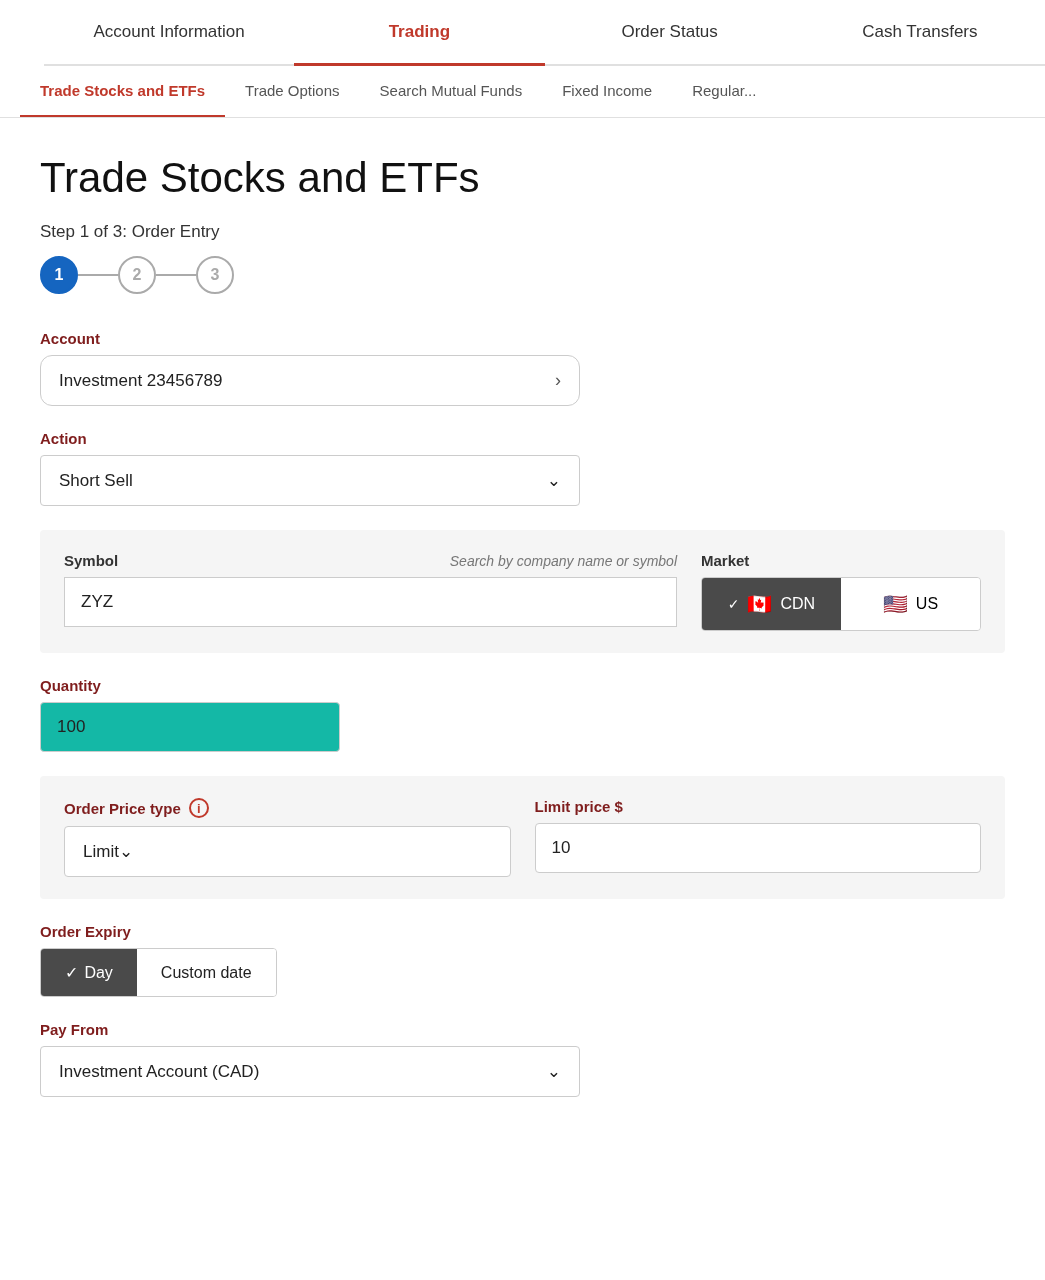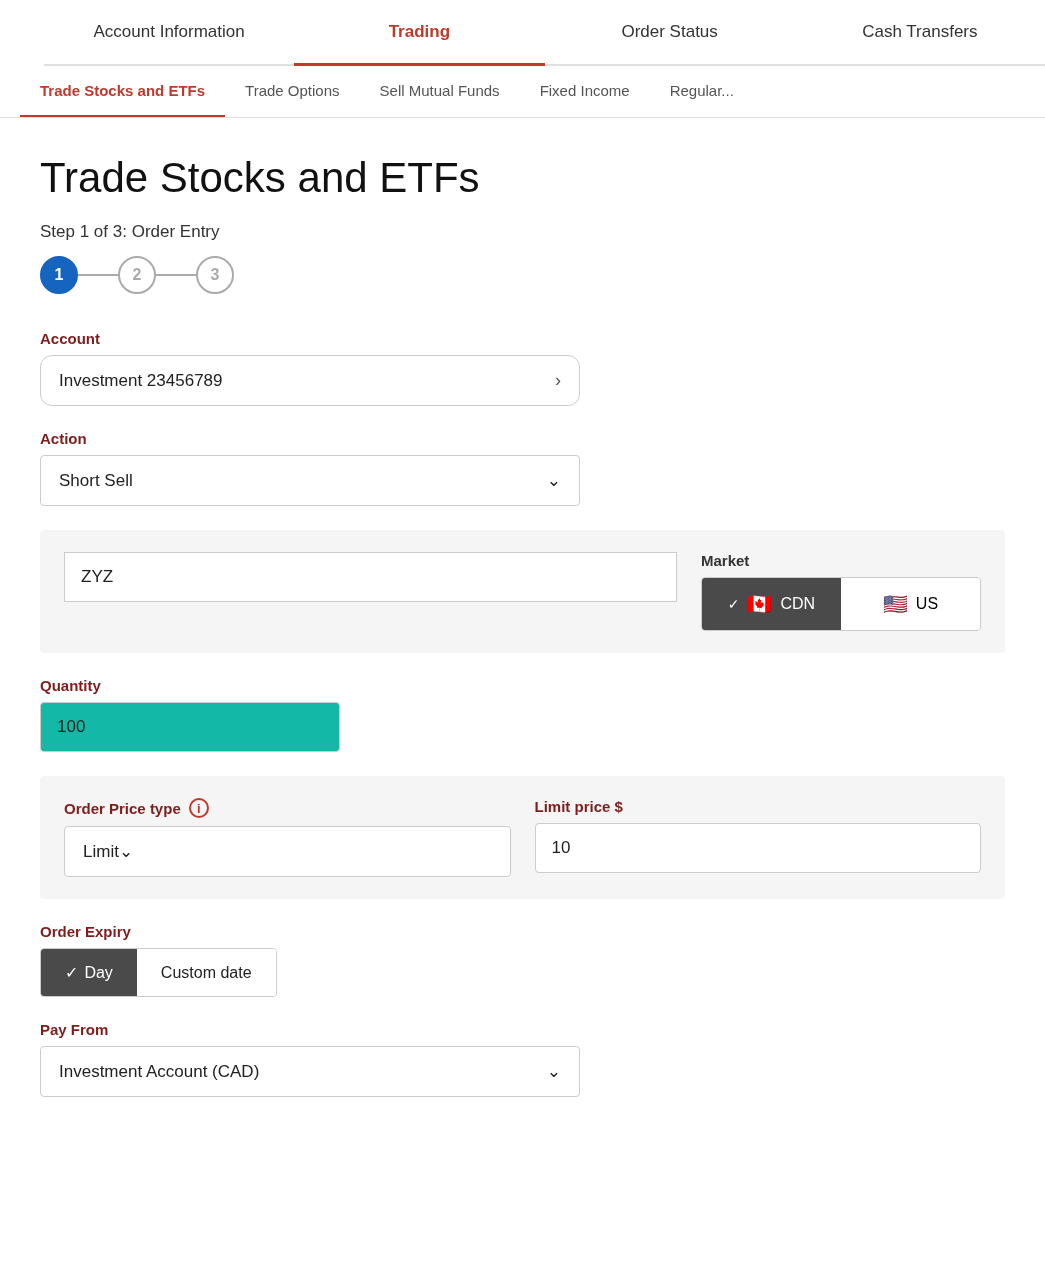--- a/index.html
+++ b/index.html
@@ -360,7 +360,7 @@
 <nav class="sub-nav">
   <div class="sub-nav-item active">Trade Stocks and ETFs</div>
   <div class="sub-nav-item">Trade Options</div>
-  <div class="sub-nav-item">Sell Mutual Funds</div>
+  <div class="sub-nav-item">Search Mutual Funds</div>
   <div class="sub-nav-item">Fixed Income</div>
   <div class="sub-nav-item">Regular...</div>
 </nav>

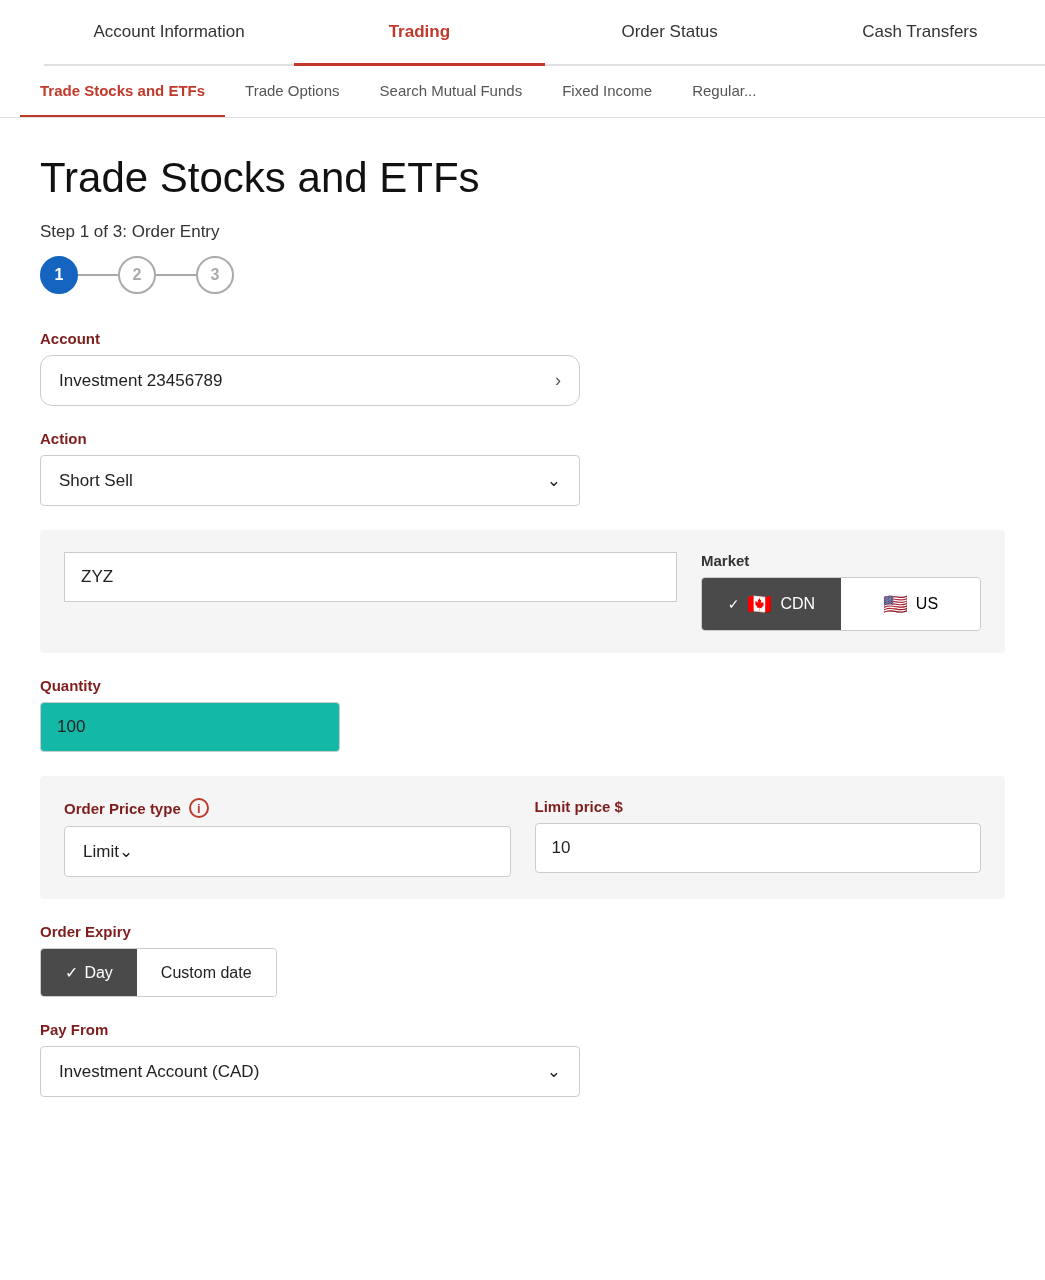--- a/index.html
+++ b/index.html
@@ -404,6 +404,10 @@
   <div class="symbol-market-section">
     <div class="symbol-market-row">
       <div class="symbol-col">
+        <div class="symbol-header-row">
+          <span class="symbol-label">Symbol</span>
+          <span class="symbol-hint">Search by company name or symbol</span>
+        </div>
         <input class="symbol-input" type="text" value="ZYZ" style="">
       </div>
       <div class="market-col">

